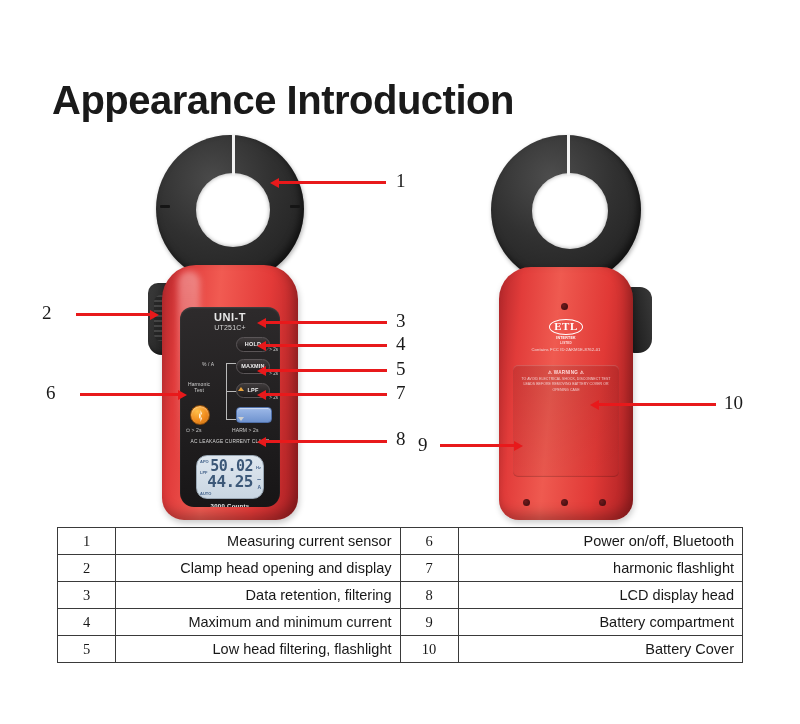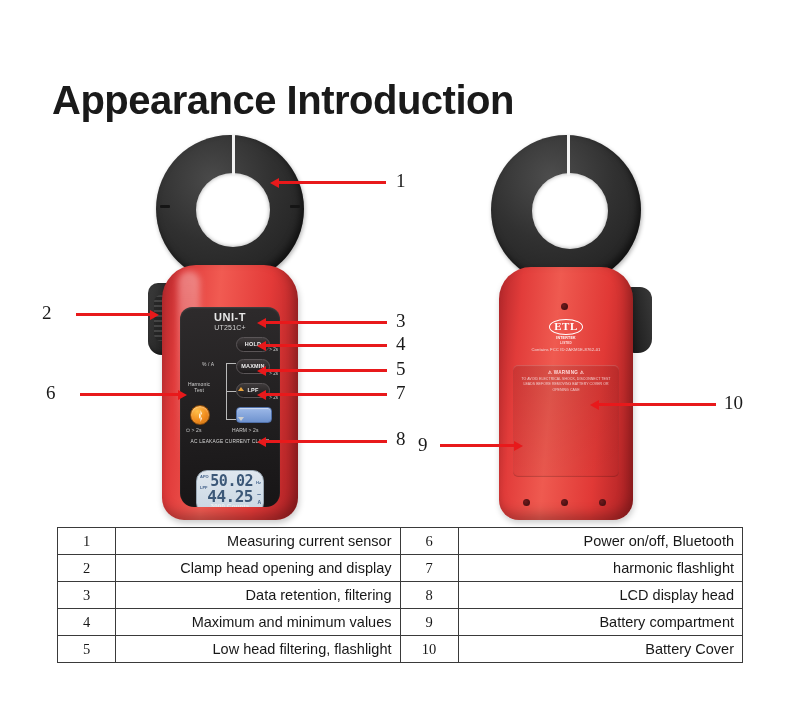--- a/index.html
+++ b/index.html
@@ -251,7 +251,6 @@
     background: linear-gradient(180deg,#dfe7ef 0%, #c9d6e2 100%);
     border: 1px solid #9aa8b5;
     overflow: hidden;
-    margin-top: 15px;
   }
   .lcd-main {
     position: absolute;

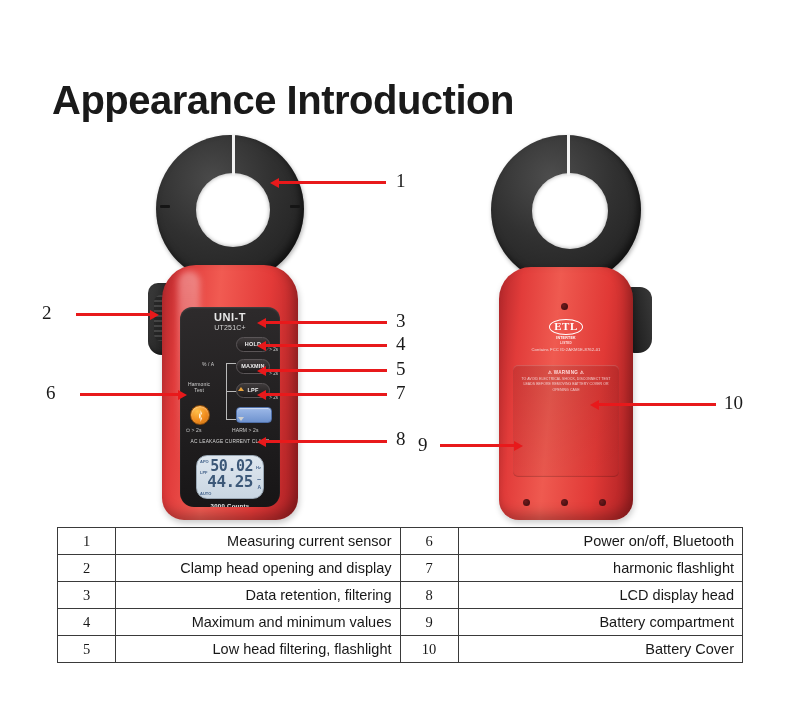--- a/index.html
+++ b/index.html
@@ -622,7 +622,7 @@
     </tr>
     <tr>
       <td class="col-num">4</td>
-      <td class="col-txt">Maximum and minimum values</td>
+      <td class="col-txt">Maximum and minimum current</td>
       <td class="col-num">9</td>
       <td class="col-txt">Battery compartment</td>
     </tr>

